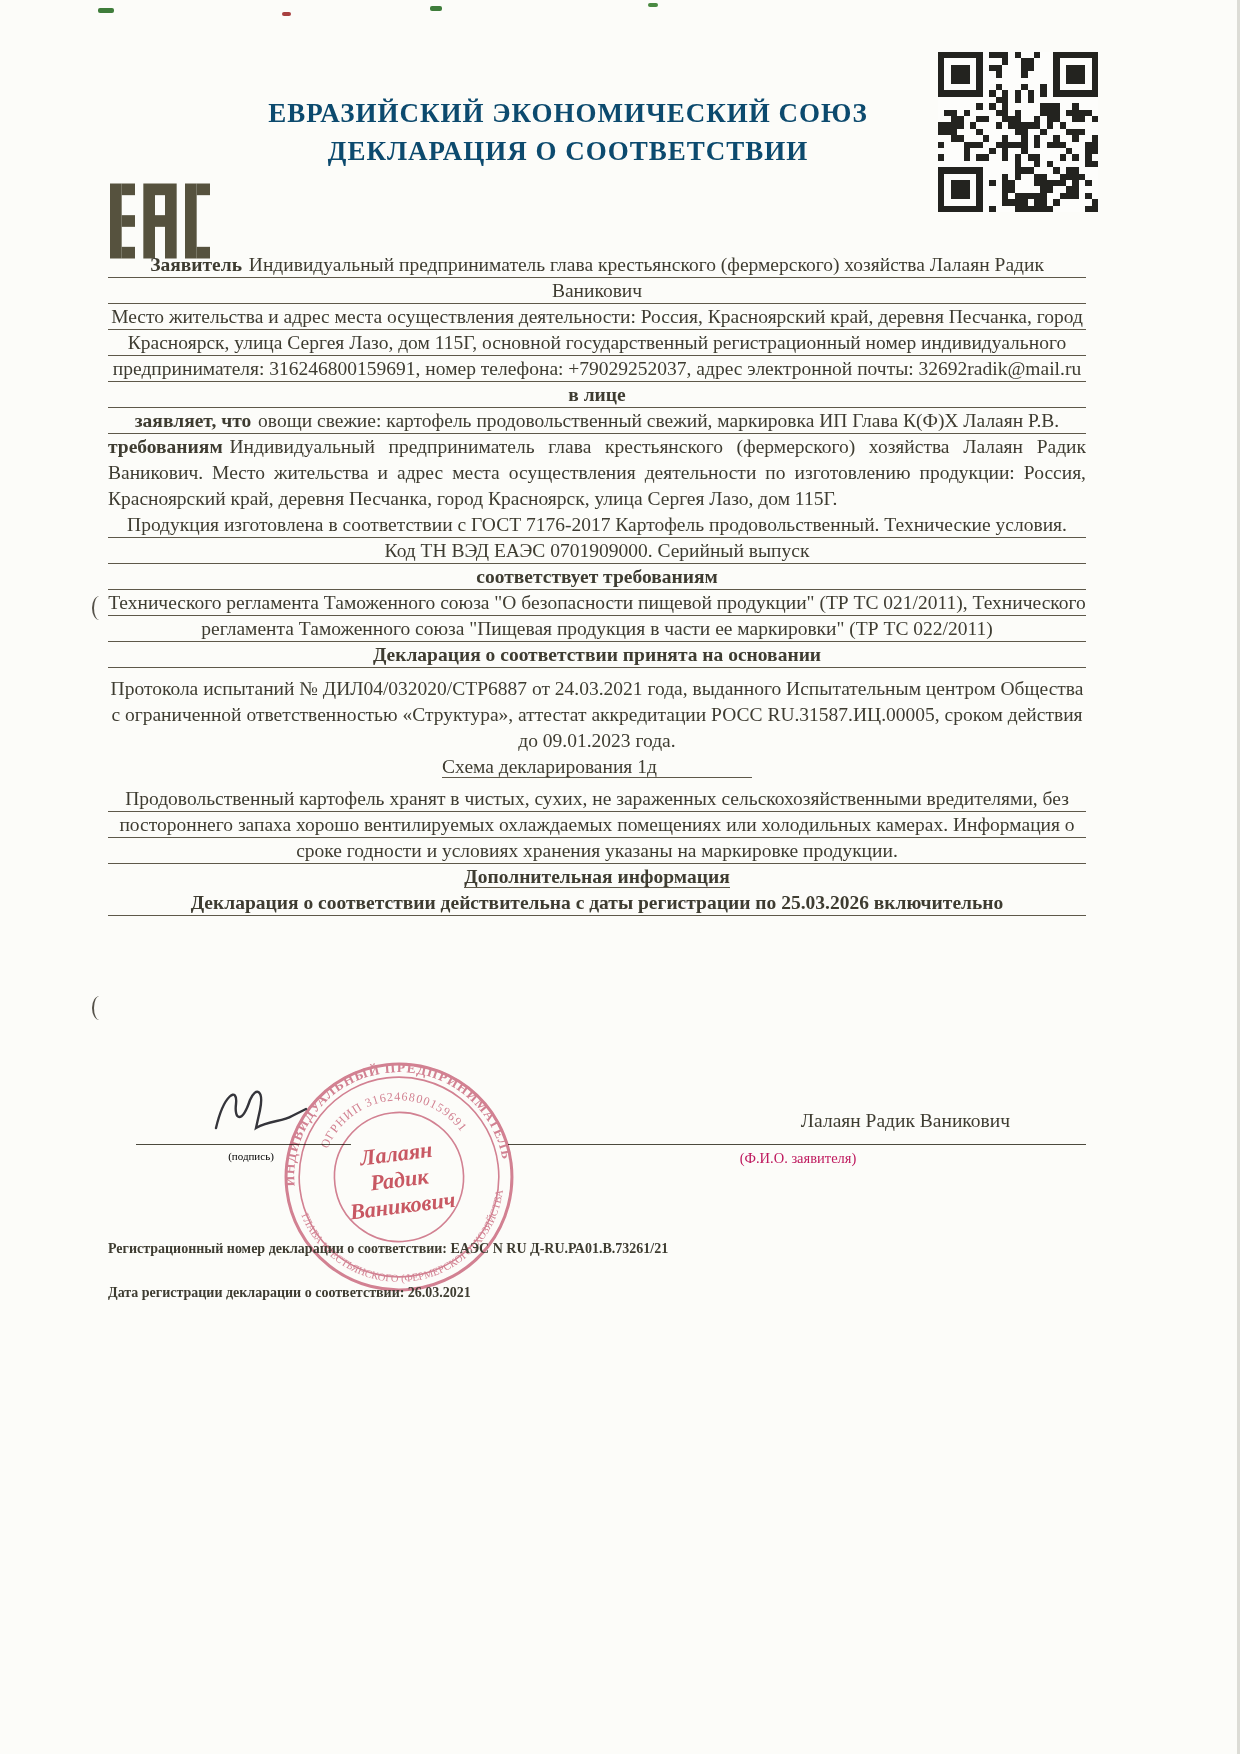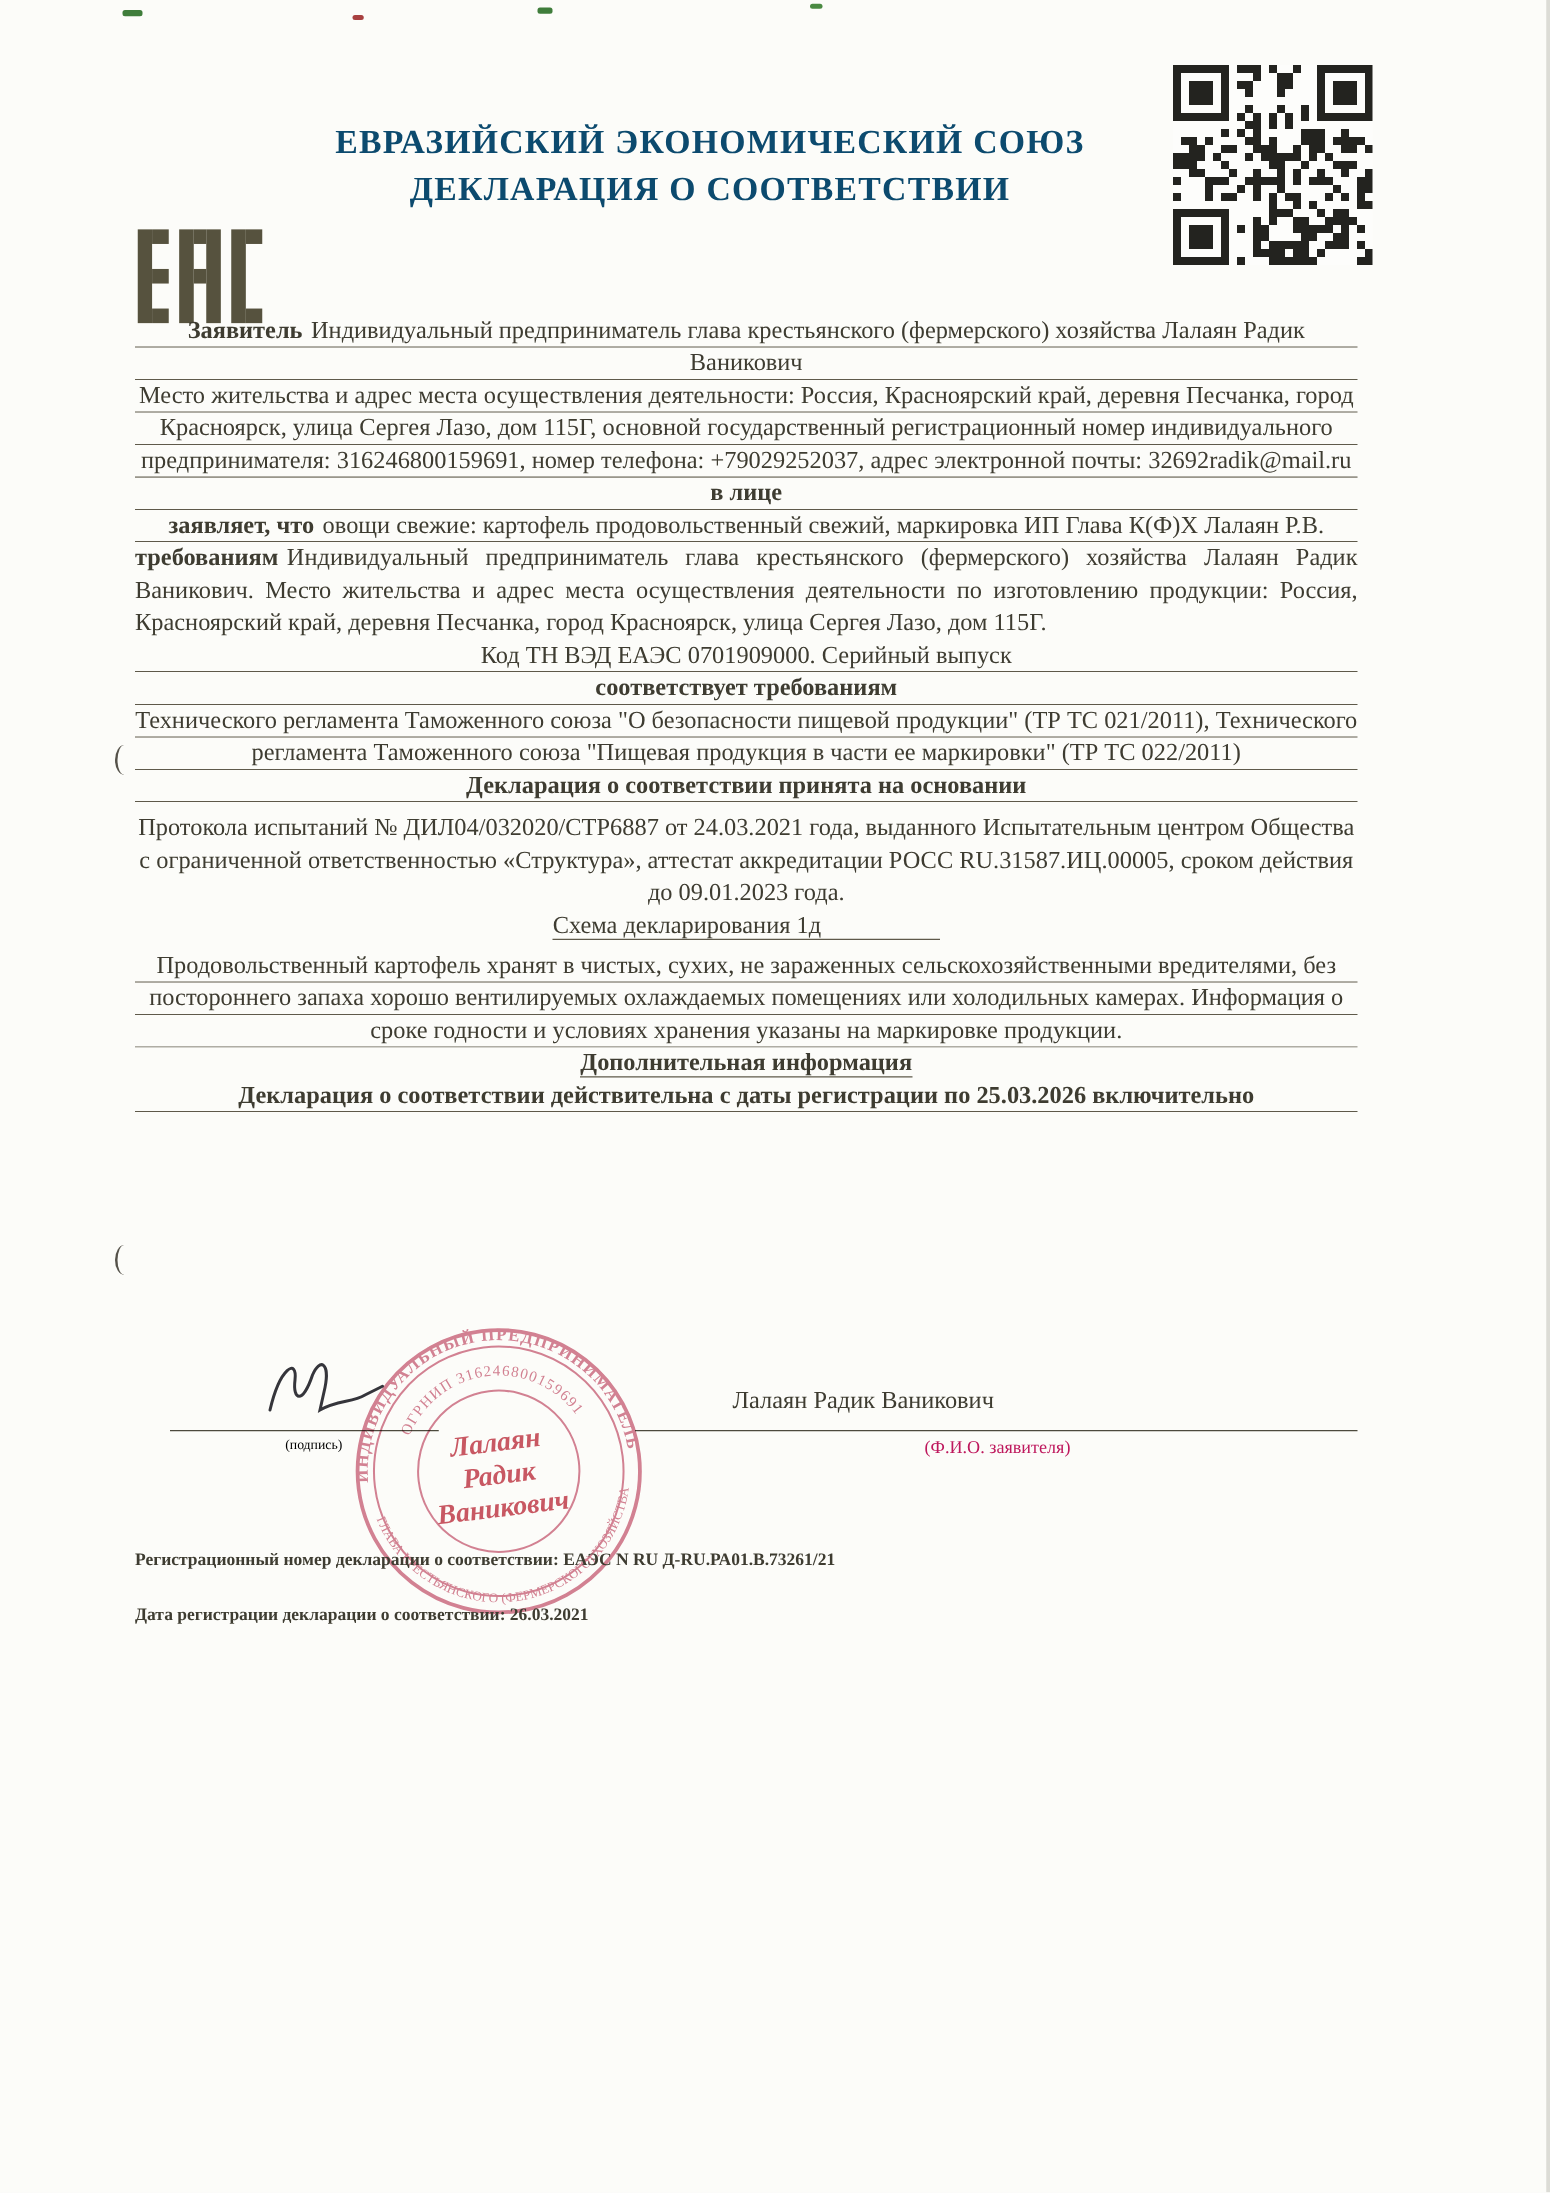--- a/index.html
+++ b/index.html
@@ -408,6 +408,7 @@
 
     <p class="para just"><span class="lead">требованиям</span><span>Индивидуальный предприниматель глава крестьянского (фермерского) хозяйства Лалаян Радик Ваникович. Место жительства и адрес места осуществления деятельности по изготовлению продукции: Россия, Красноярский край, деревня Песчанка, город Красноярск, улица Сергея Лазо, дом 115Г.</span></p>
 
+    <p class="para ruled"><span>Продукция изготовлена в соответствии с ГОСТ 7176-2017 Картофель продовольственный. Технические условия.</span></p>
 
     <p class="para ruled"><span>Код ТН ВЭД ЕАЭС 0701909000. Серийный выпуск</span></p>
 

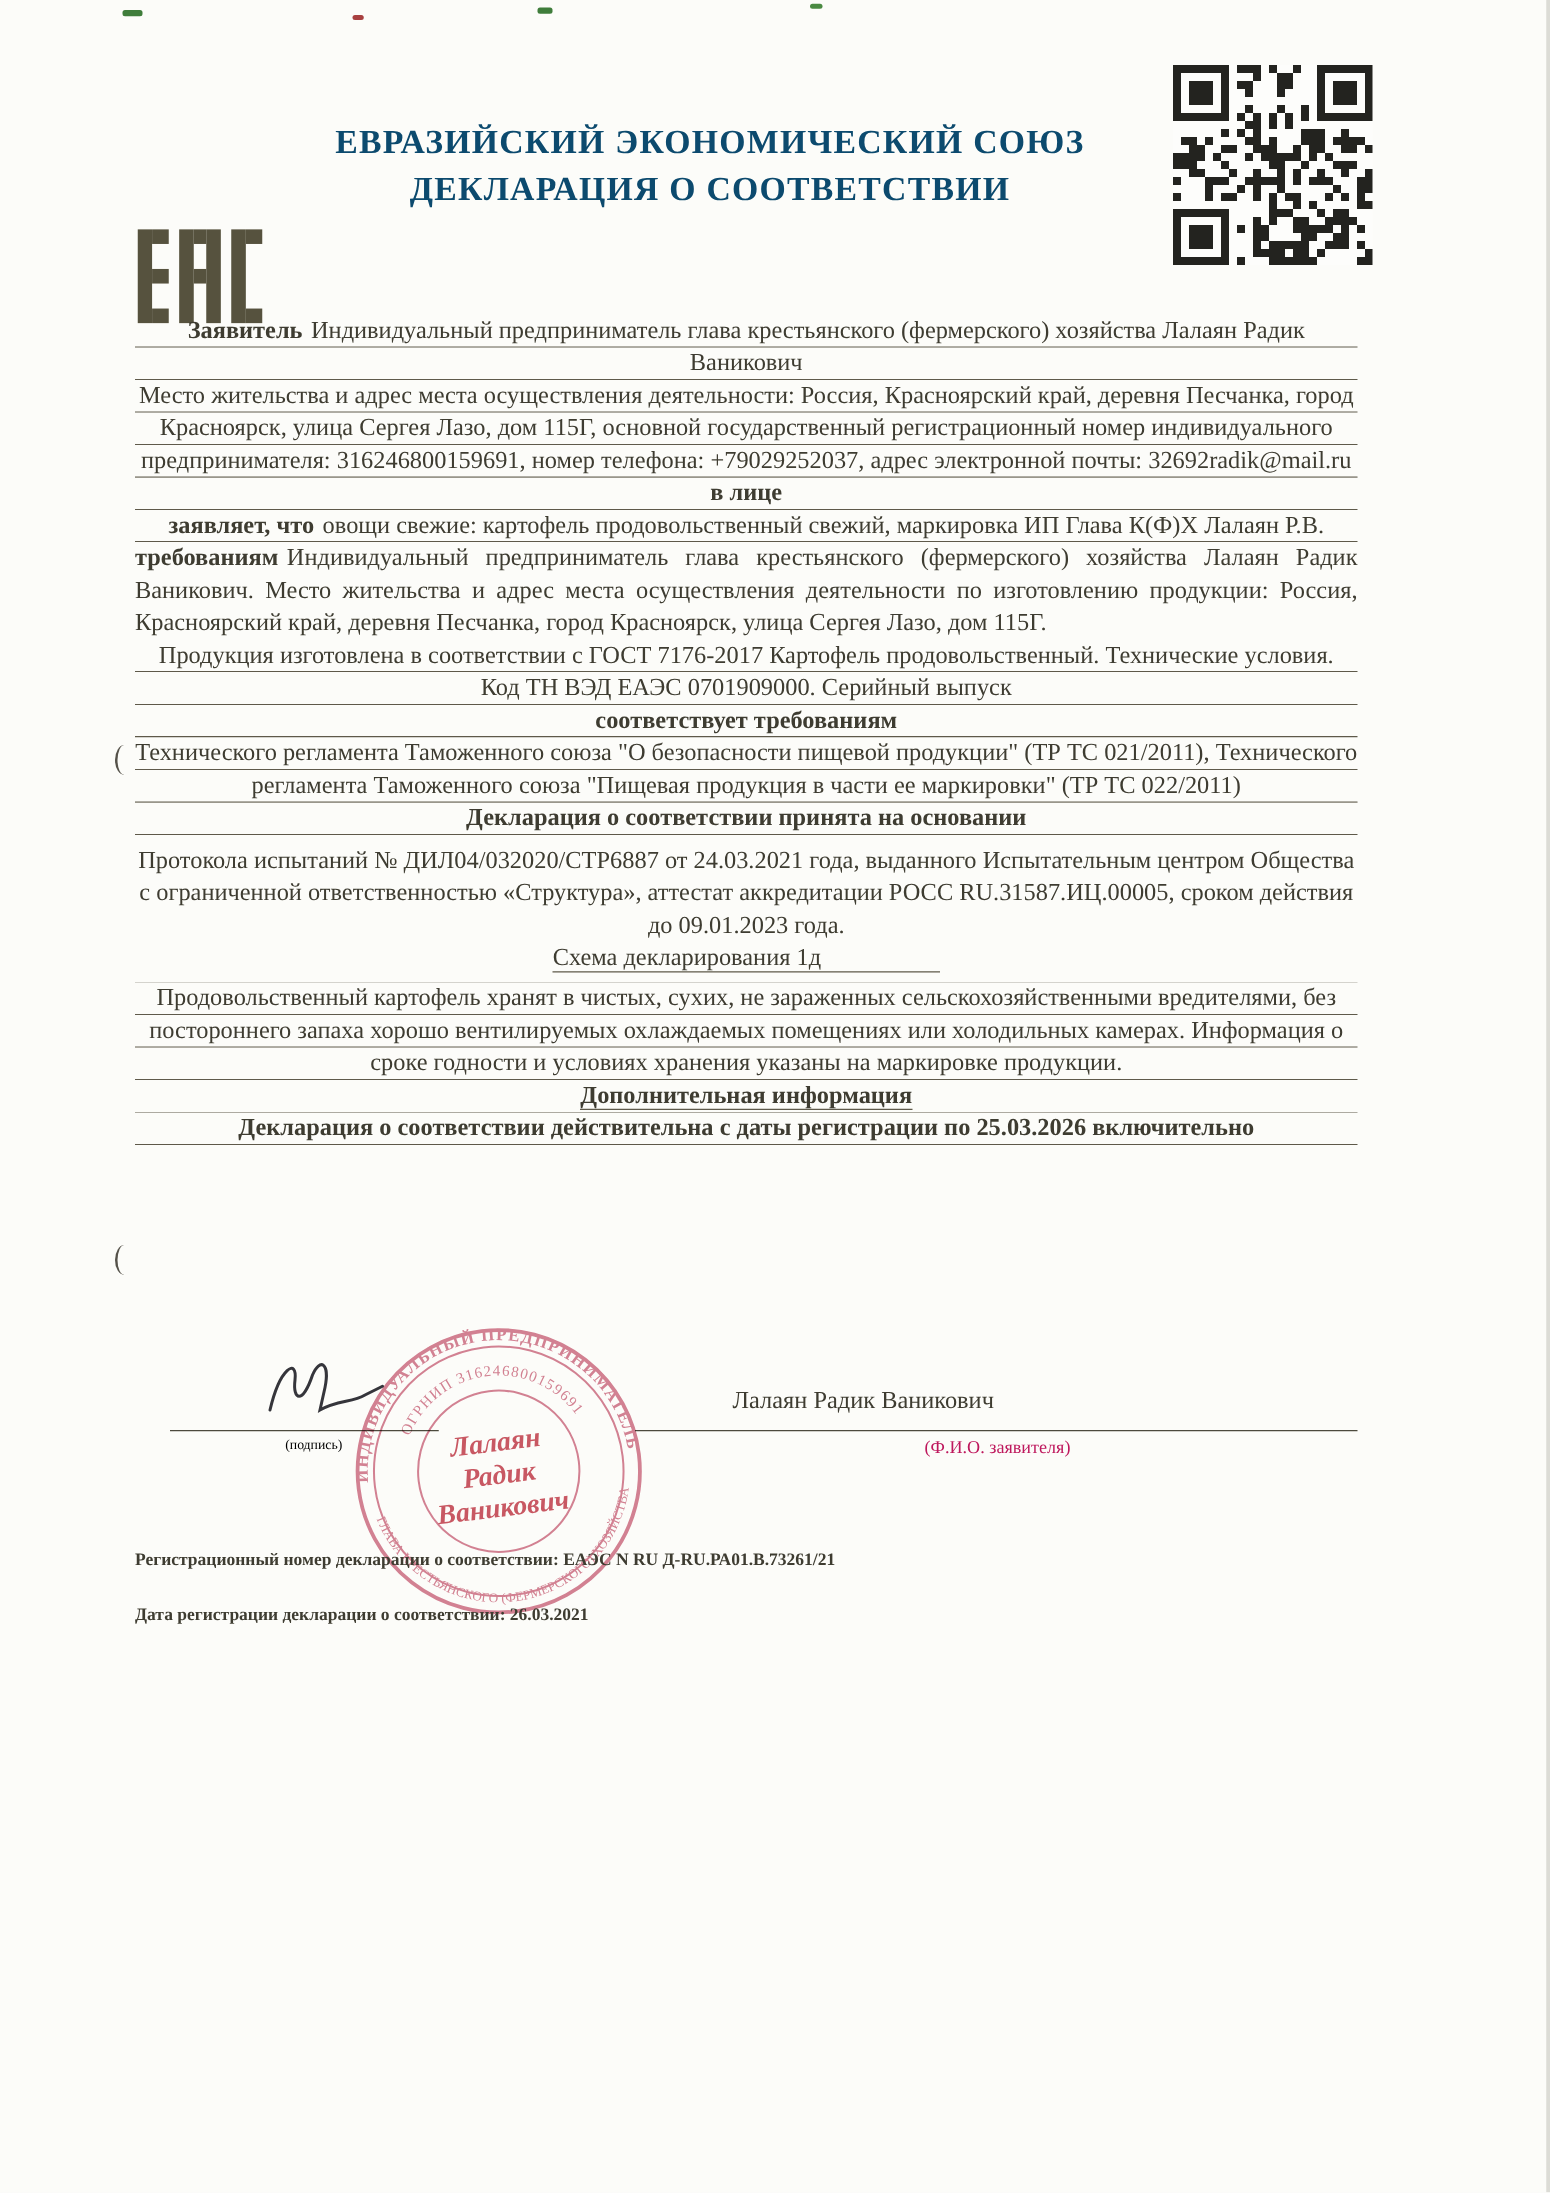--- a/index.html
+++ b/index.html
@@ -50,7 +50,7 @@
   .sig-line-left{position:absolute;left:28px;top:64px;width:215px;border-top:1.5px solid #4c4a3e;}
   .sig-line-right{position:absolute;left:400px;top:64px;width:578px;border-top:1.5px solid #4c4a3e;}
   .sig-caption{position:absolute;left:88px;top:70px;width:110px;text-align:center;font-size:11px;color:#000000;}
-  .fio-name{position:absolute;left:478px;top:30px;width:424px;text-align:left;}
+  .fio-name{position:absolute;left:478px;top:30px;width:424px;text-align:right;}
   .fio-caption{position:absolute;left:560px;top:70px;width:260px;text-align:center;font-size:14.5px;color:#be185d;}
   
   .stamp{

